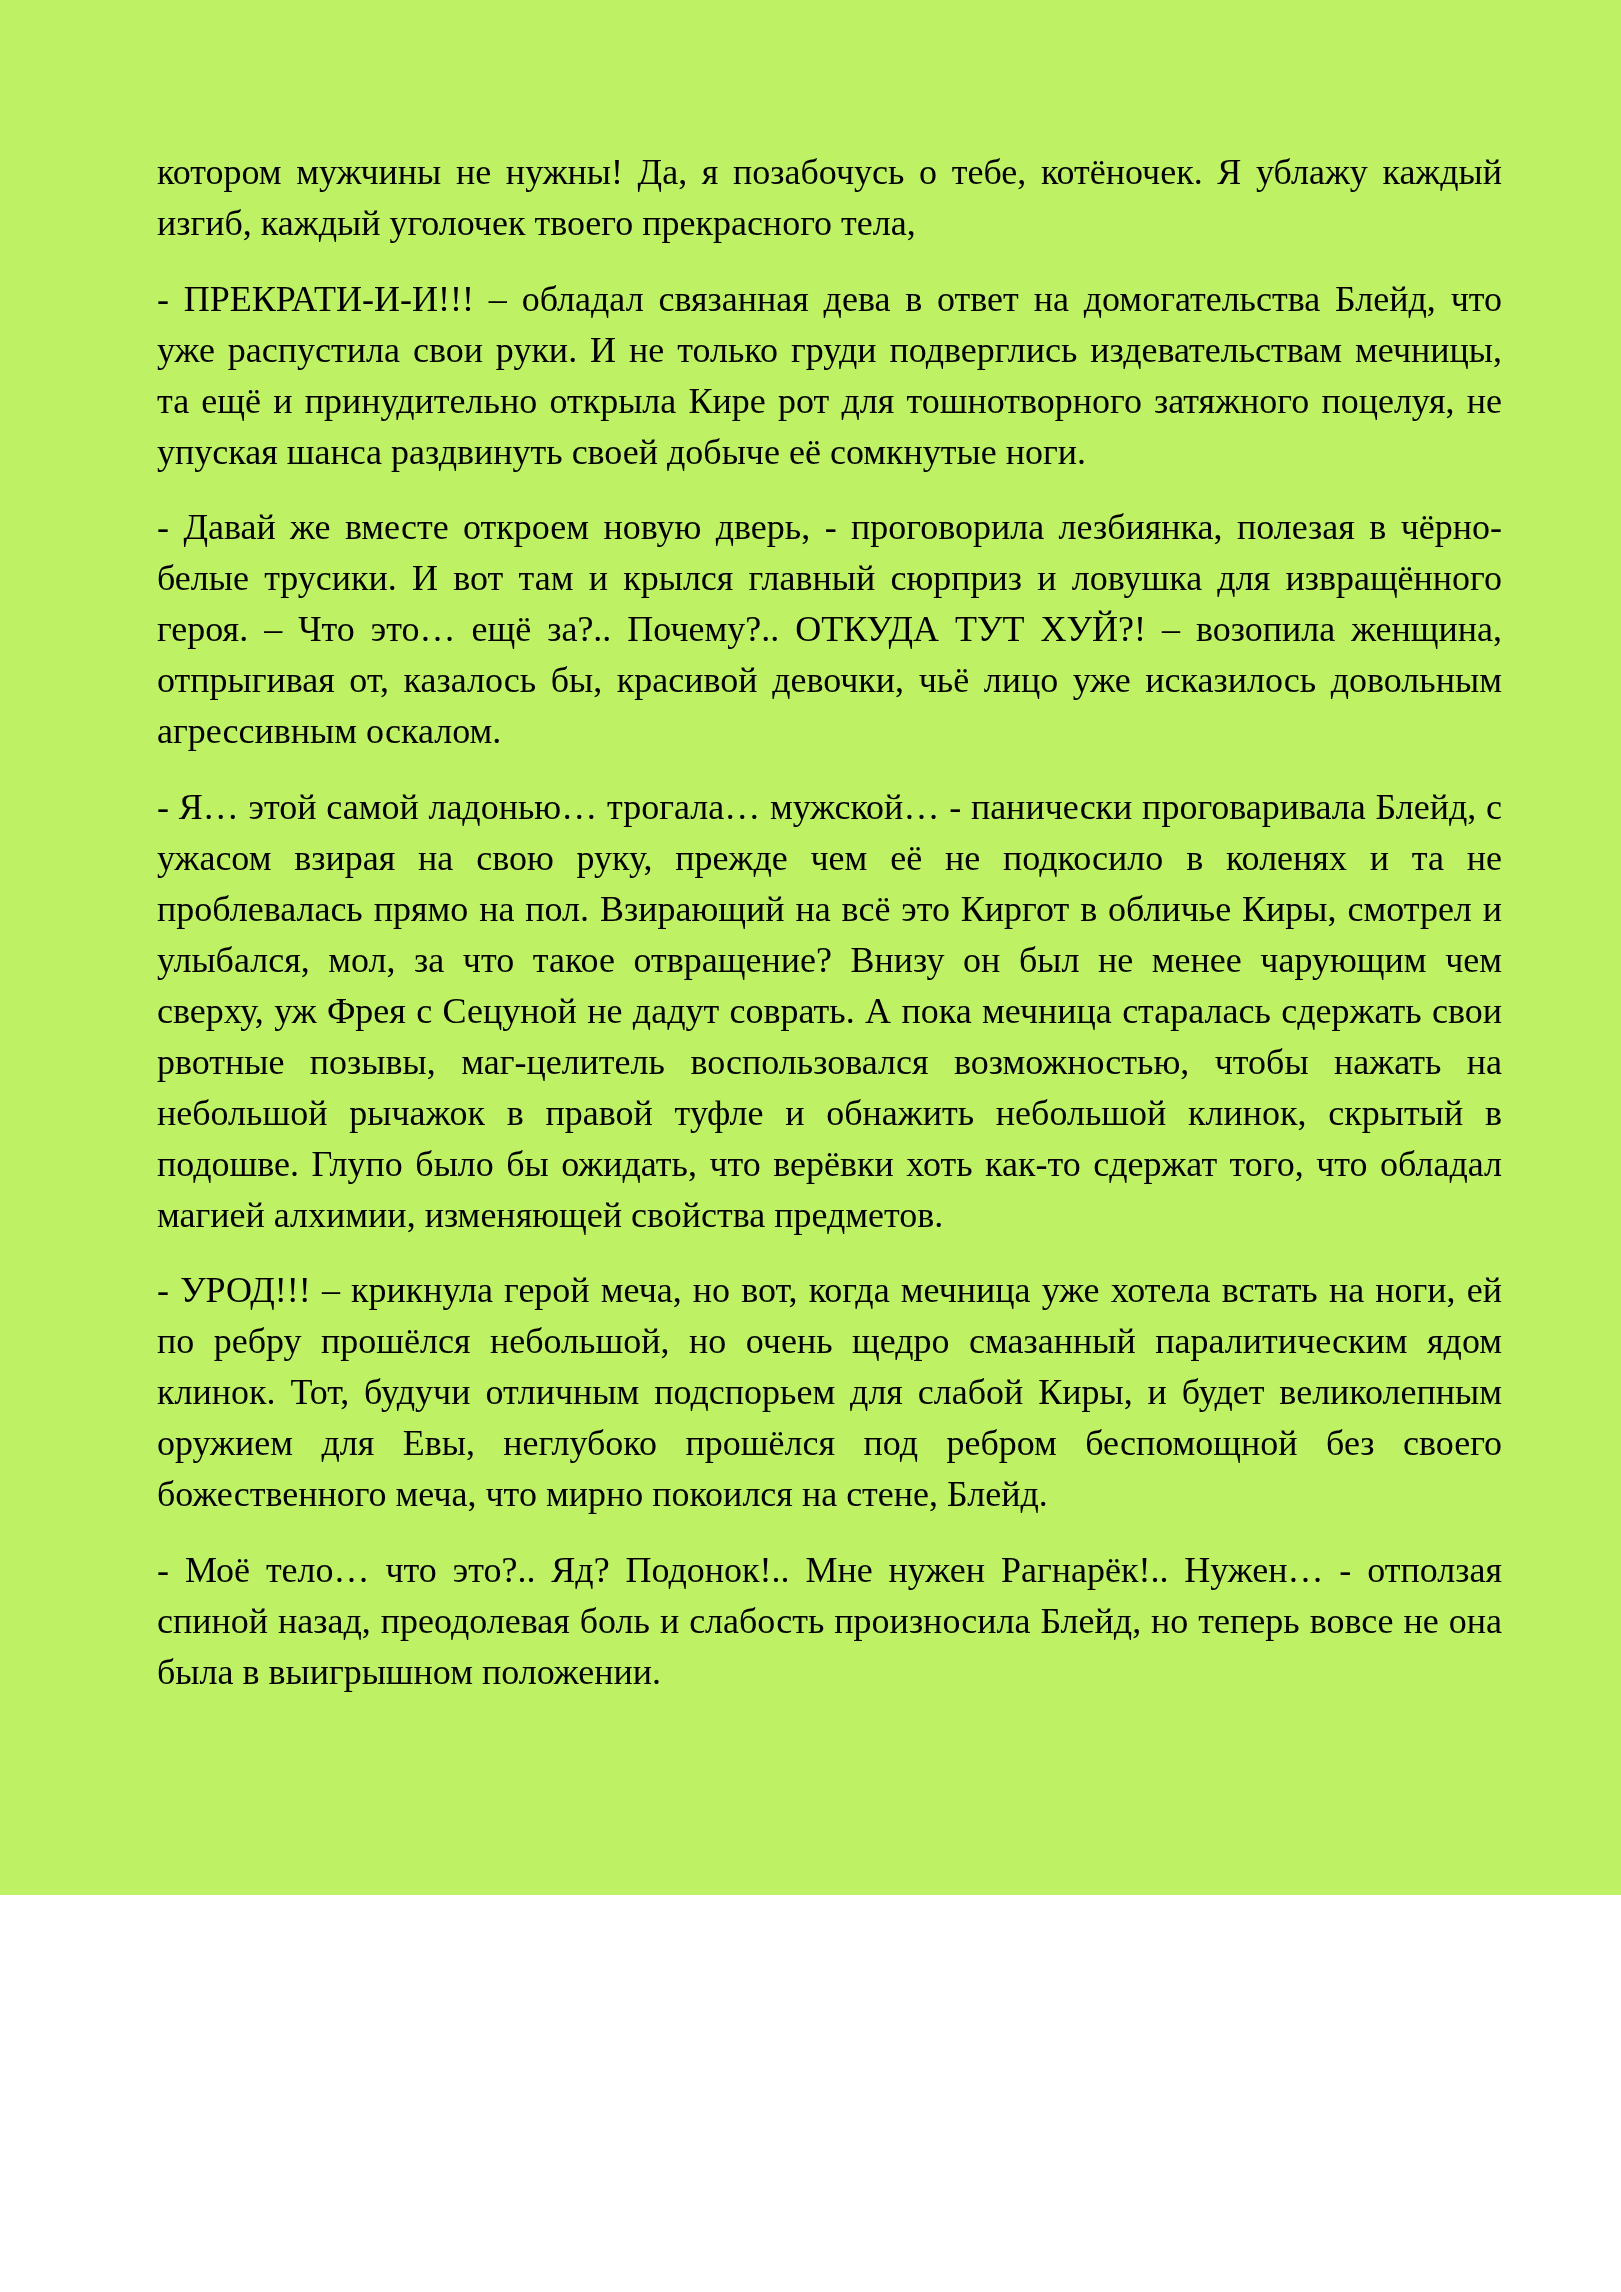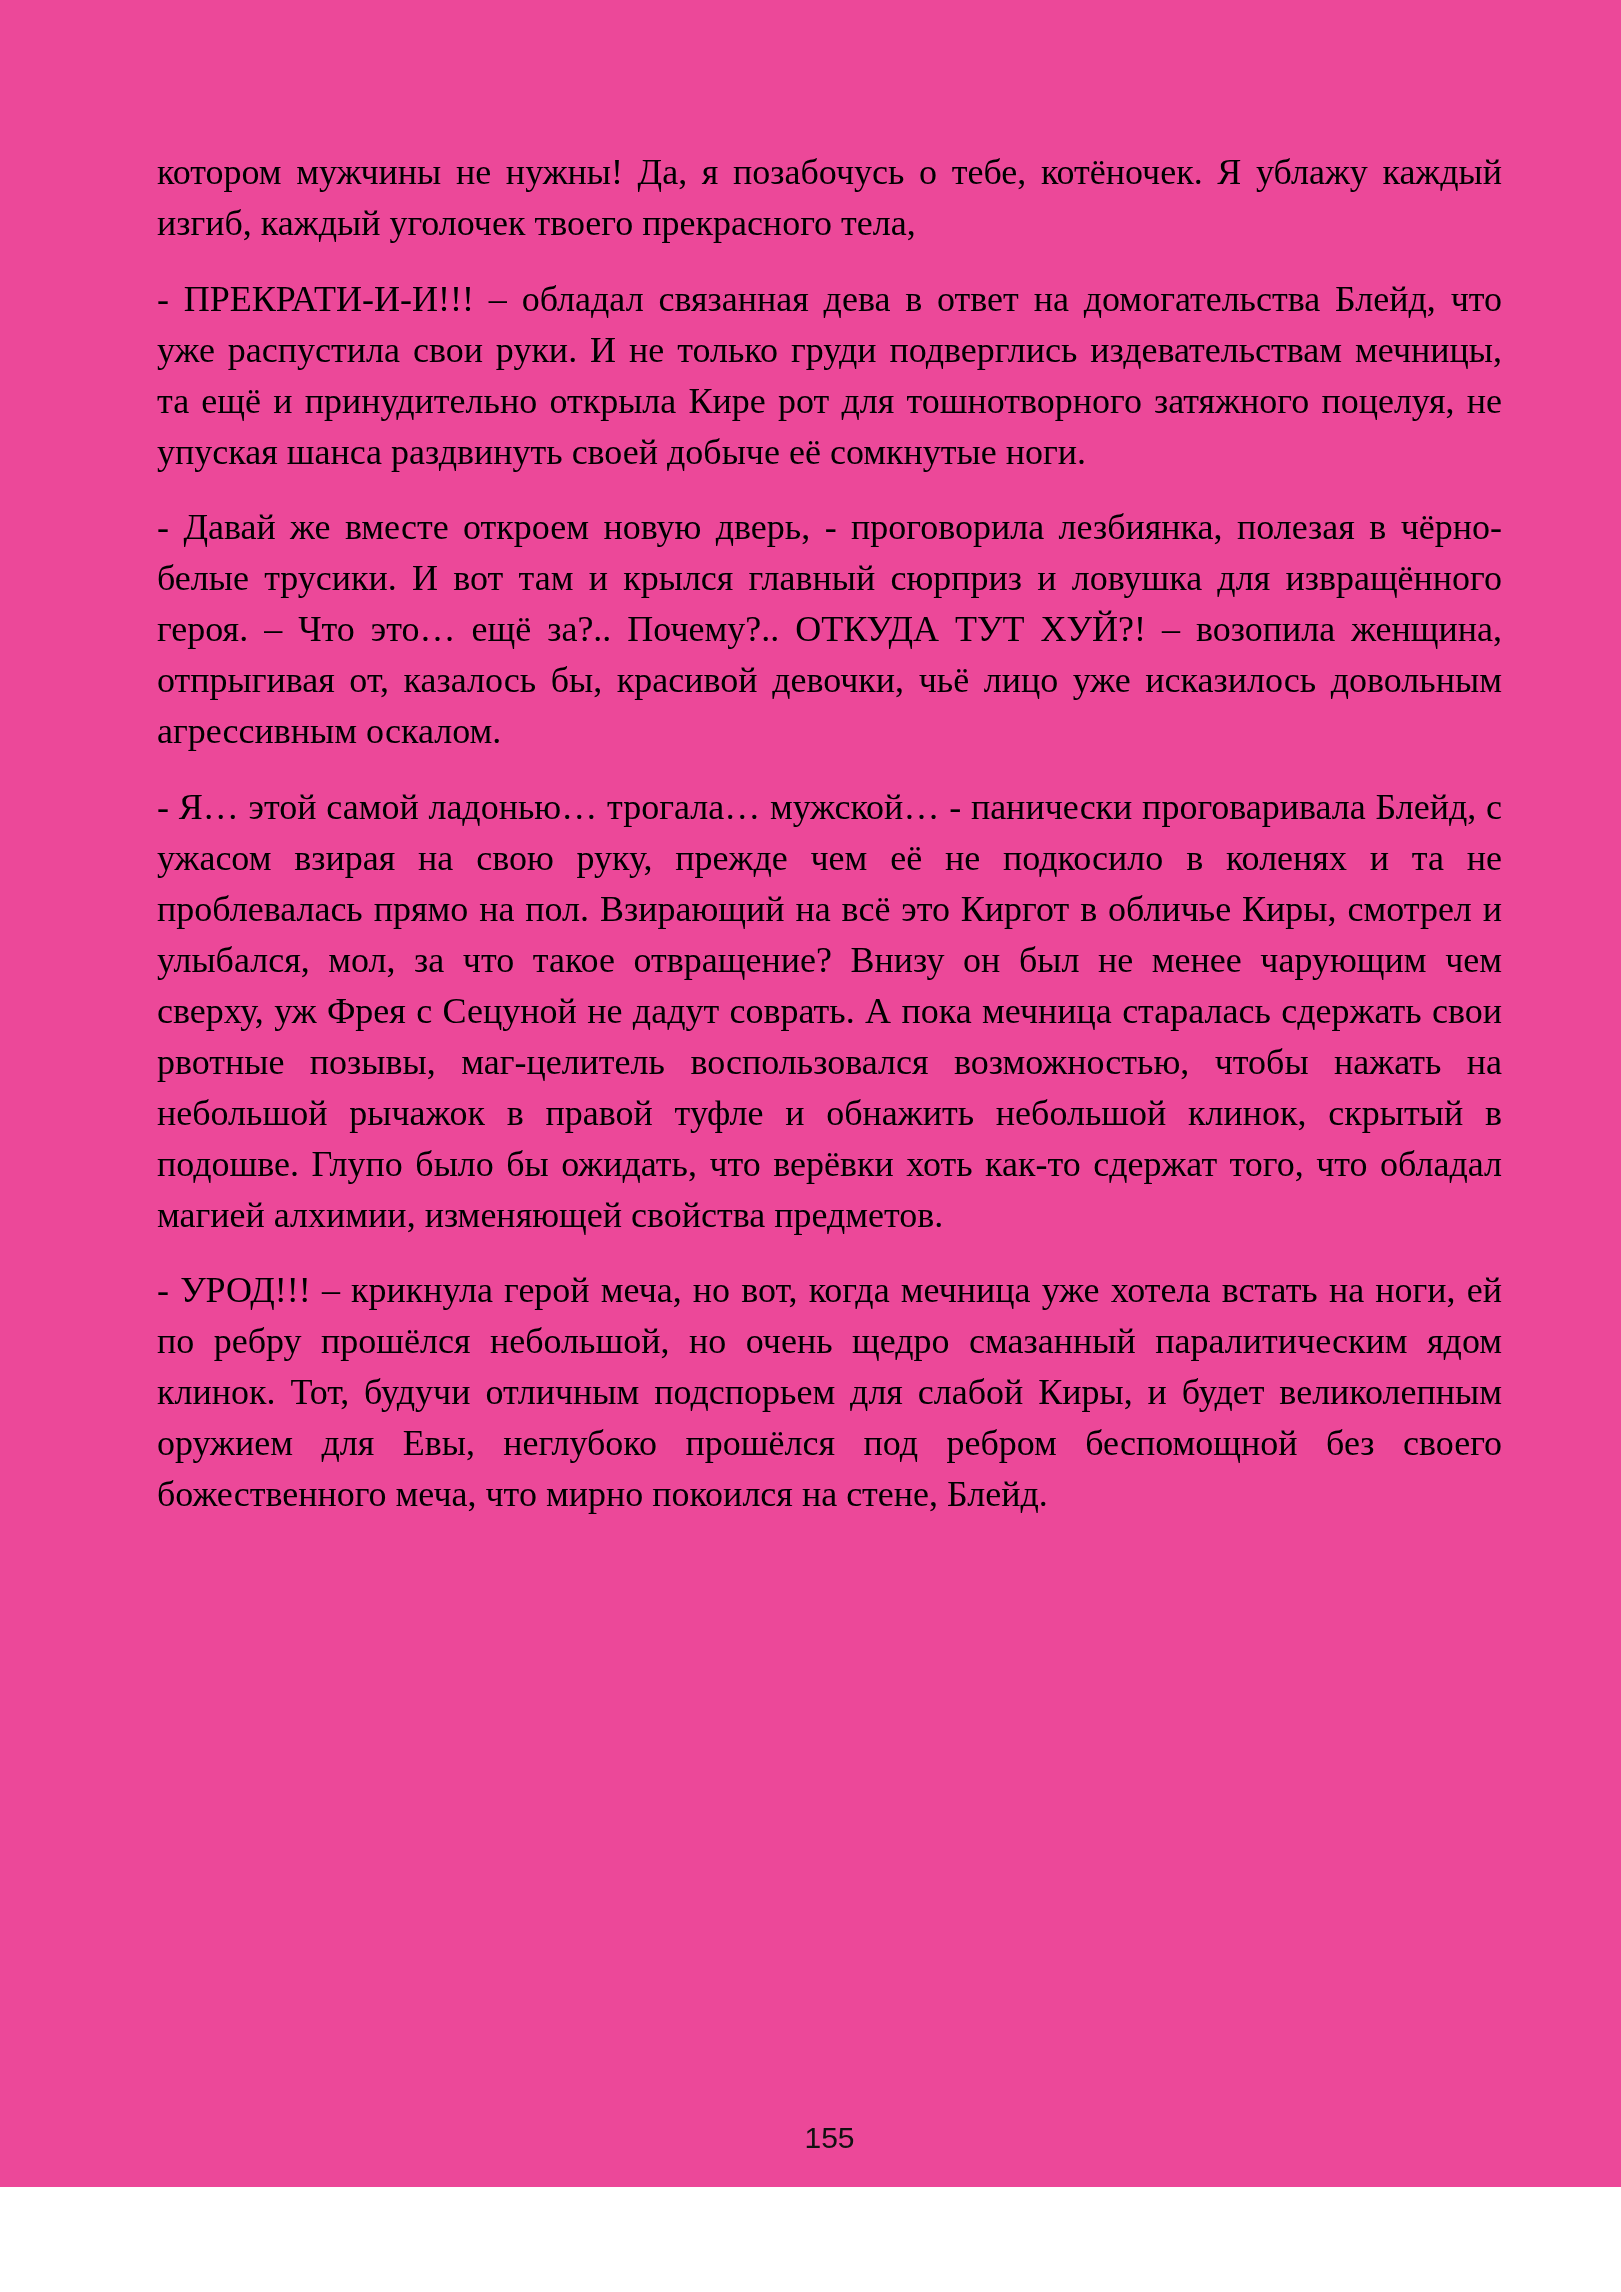--- a/index.html
+++ b/index.html
@@ -10,8 +10,8 @@
   .page {
     position: relative;
     width: 1621px;
-    height: 2187px;
-    background: #ec4899;
+    height: 1895px;
+    background: #bef264;
     color: #000000;
     font-family: "Liberation Serif", "DejaVu Serif", serif;
     overflow: hidden;

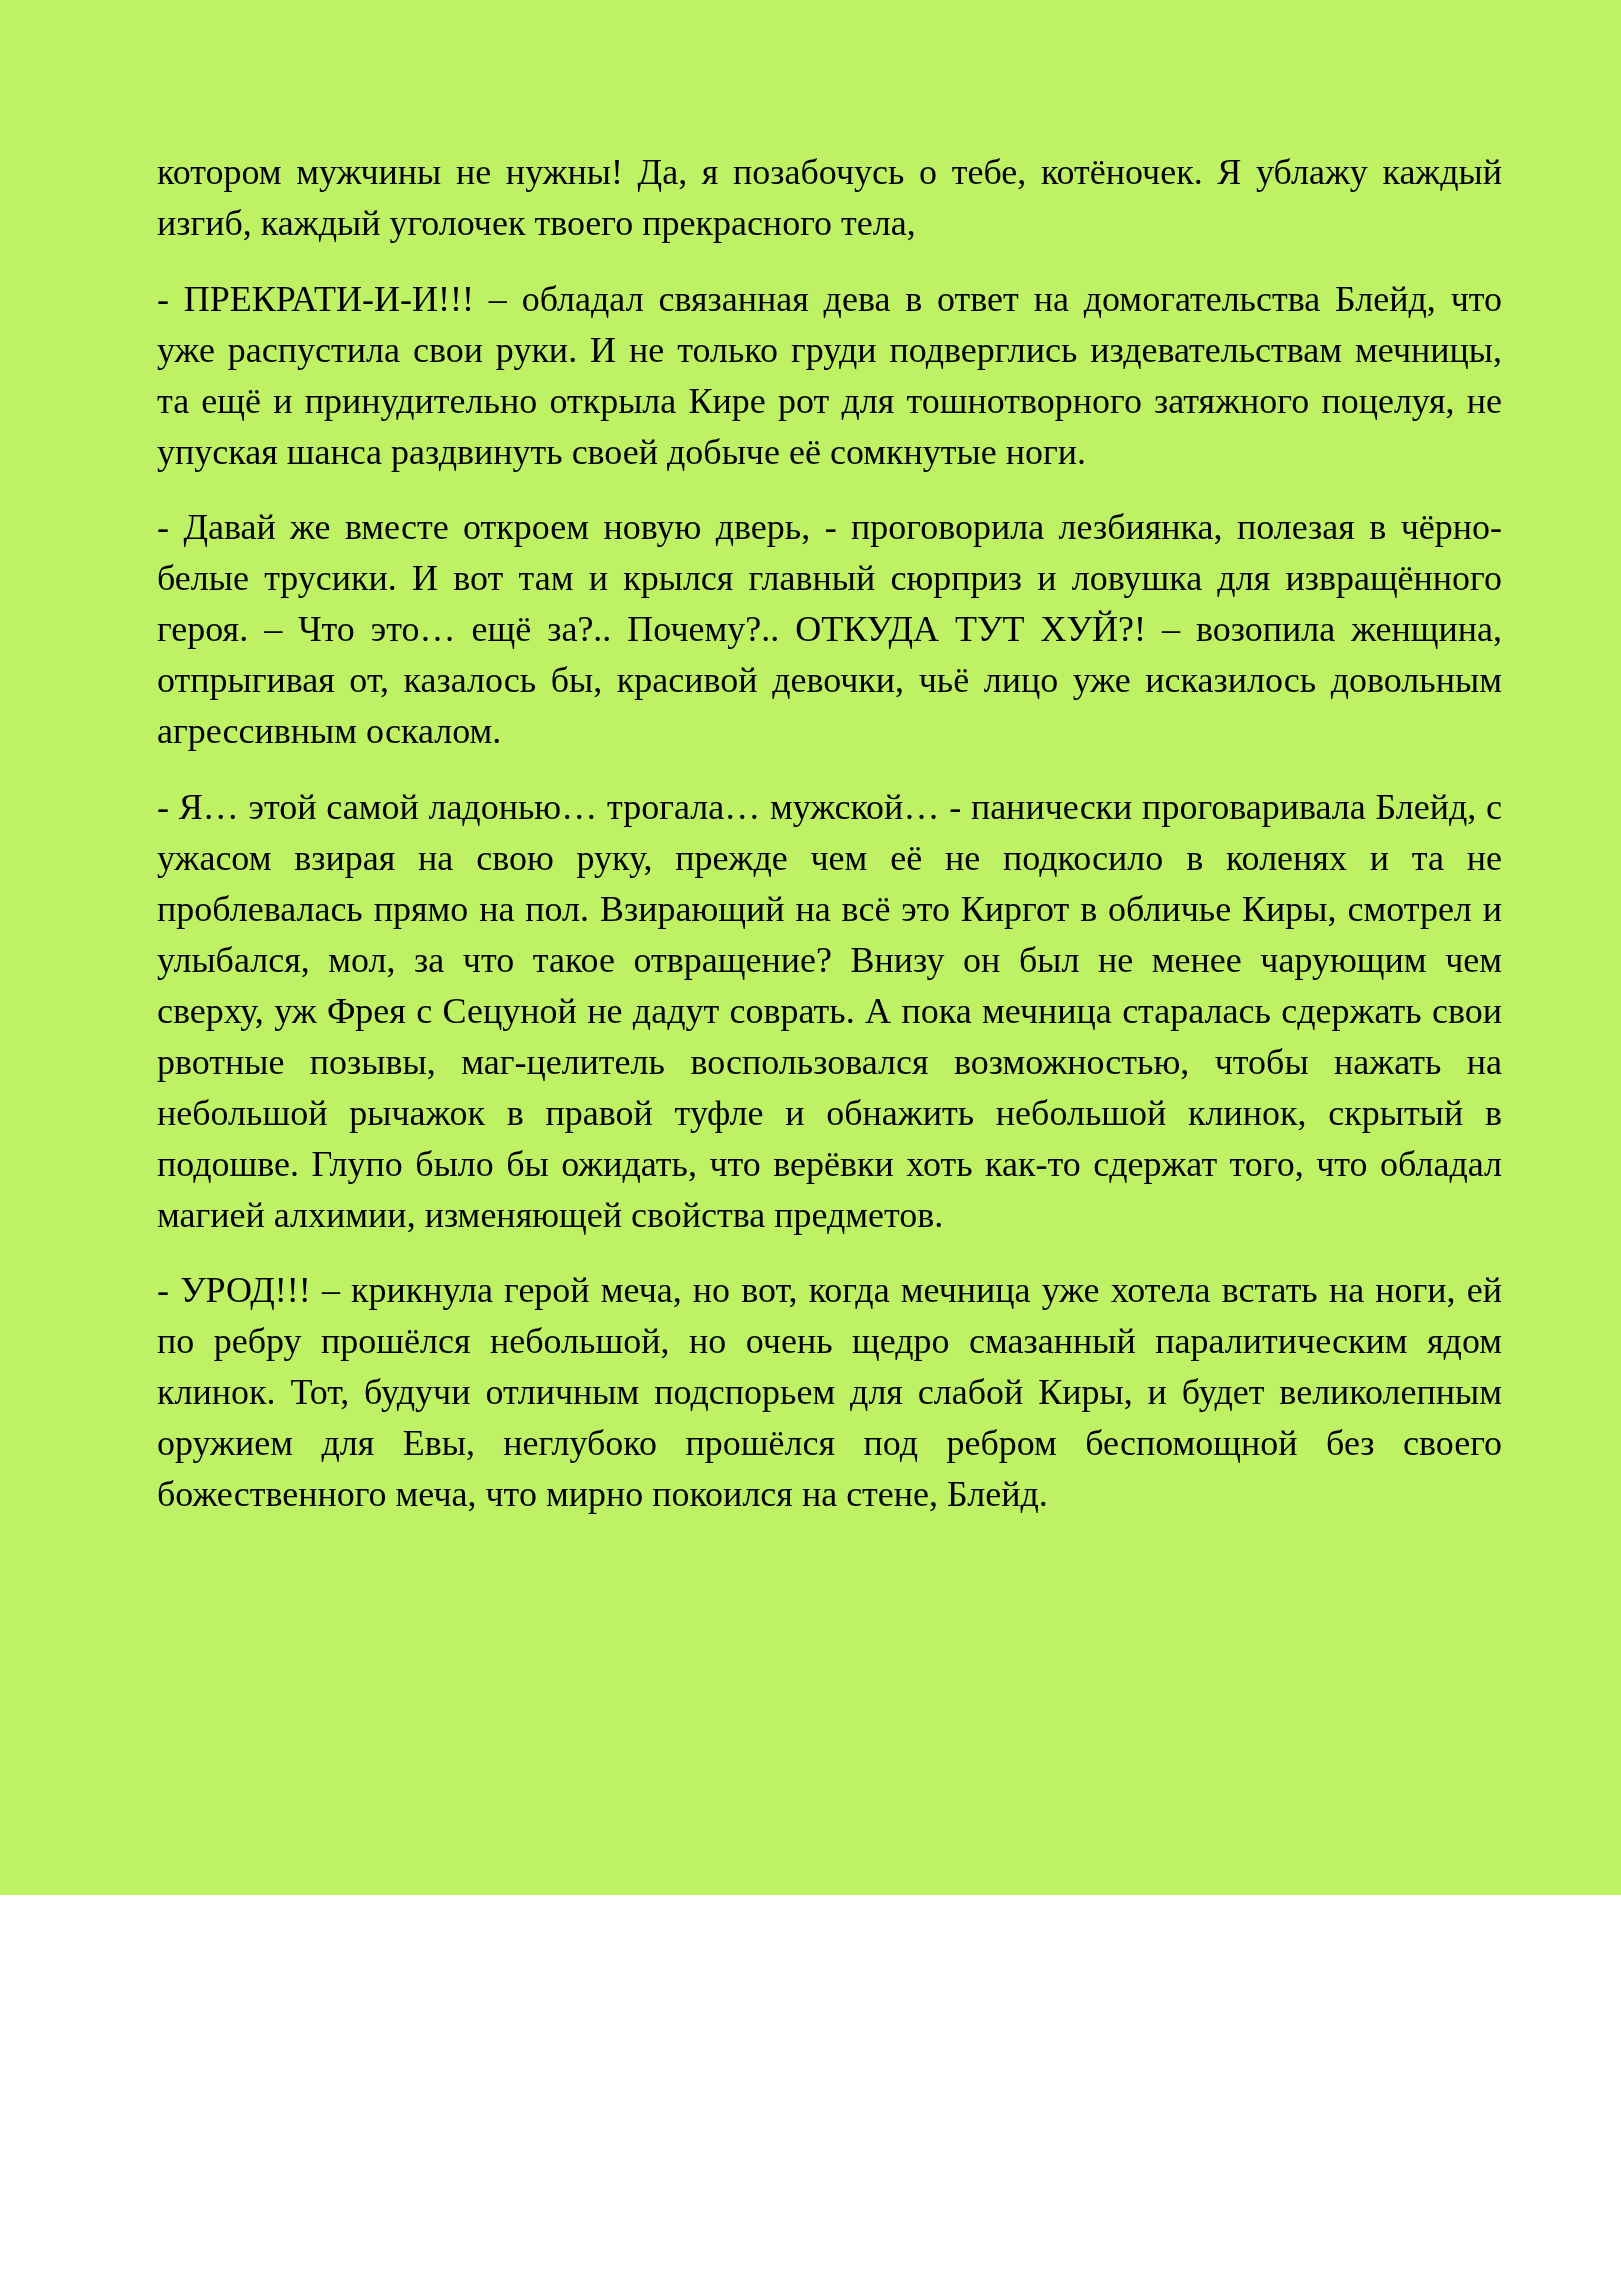--- a/index.html
+++ b/index.html
@@ -52,6 +52,7 @@
     <p>- Давай же вместе откроем новую дверь, - проговорила лезбиянка, полезая в чёрно-белые трусики. И вот там и крылся главный сюрприз и ловушка для извращённого героя. – Что это… ещё за?.. Почему?.. ОТКУДА ТУТ ХУЙ?! – возопила женщина, отпрыгивая от, казалось бы, красивой девочки, чьё лицо уже исказилось довольным агрессивным оскалом.</p>
     <p>- Я… этой самой ладонью… трогала… мужской… - панически проговаривала Блейд, с ужасом взирая на свою руку, прежде чем её не подкосило в коленях и та не проблевалась прямо на пол. Взирающий на всё это Киргот в обличье Киры, смотрел и улыбался, мол, за что такое отвращение? Внизу он был не менее чарующим чем сверху, уж Фрея с Сецуной не дадут соврать. А пока мечница старалась сдержать свои рвотные позывы, маг-целитель воспользовался возможностью, чтобы нажать на небольшой рычажок в правой туфле и обнажить небольшой клинок, скрытый в подошве. Глупо было бы ожидать, что верёвки хоть как-то сдержат того, что обладал магией алхимии, изменяющей свойства предметов.</p>
     <p>- УРОД!!! – крикнула герой меча, но вот, когда мечница уже хотела встать на ноги, ей по ребру прошёлся небольшой, но очень щедро смазанный паралитическим ядом клинок. Тот, будучи отличным подспорьем для слабой Киры, и будет великолепным оружием для Евы, неглубоко прошёлся под ребром беспомощной без своего божественного меча, что мирно покоился на стене, Блейд.</p>
+    <p>- Моё тело… что это?.. Яд? Подонок!.. Мне нужен Рагнарёк!.. Нужен… - отползая спиной назад, преодолевая боль и слабость произносила Блейд, но теперь вовсе не она была в выигрышном положении.</p>
   </div>
   <div class="page-number">155</div>
 </div>

